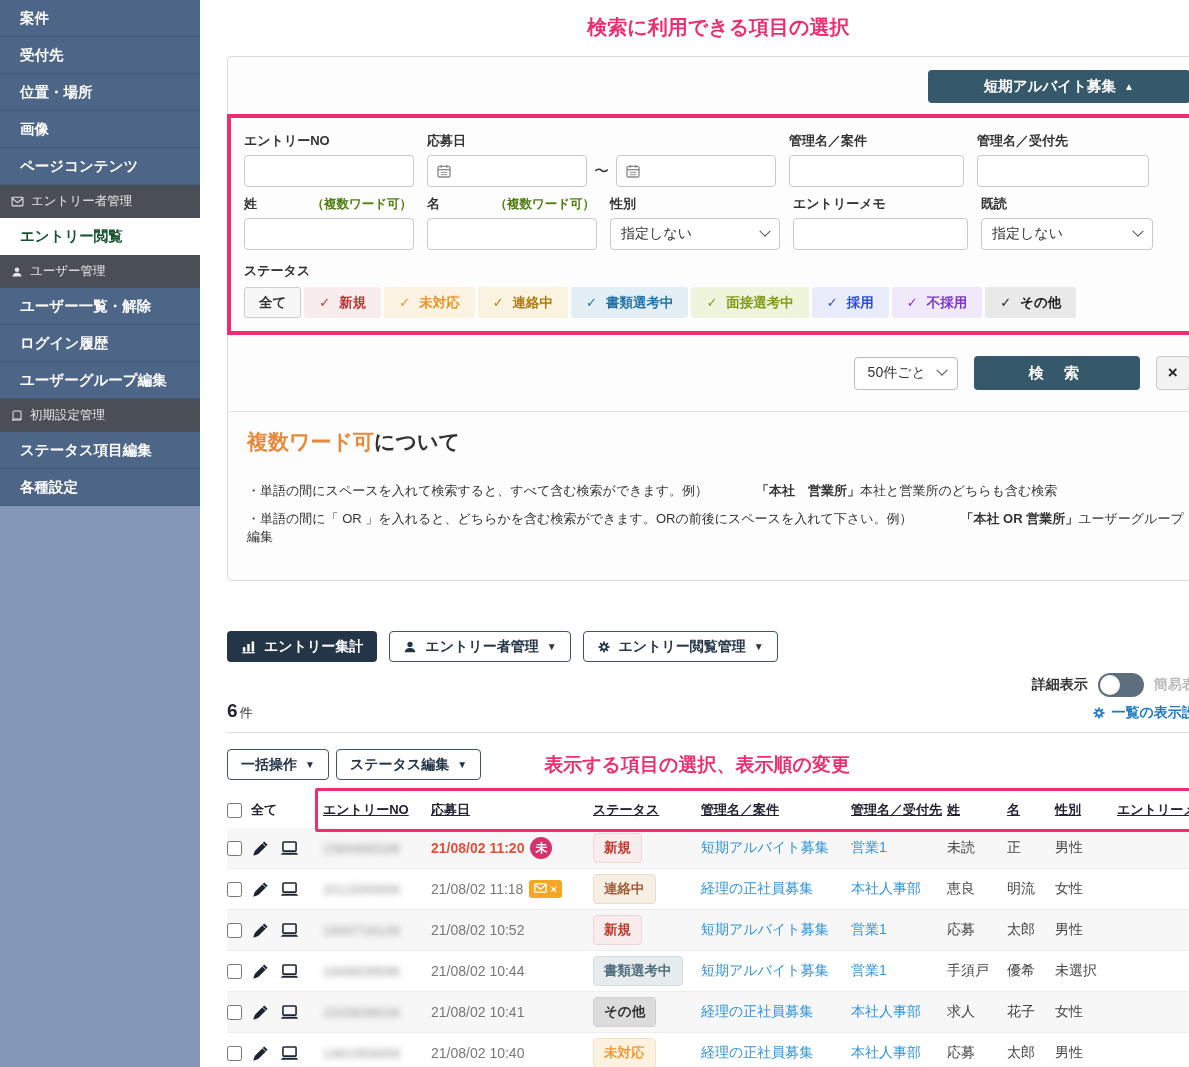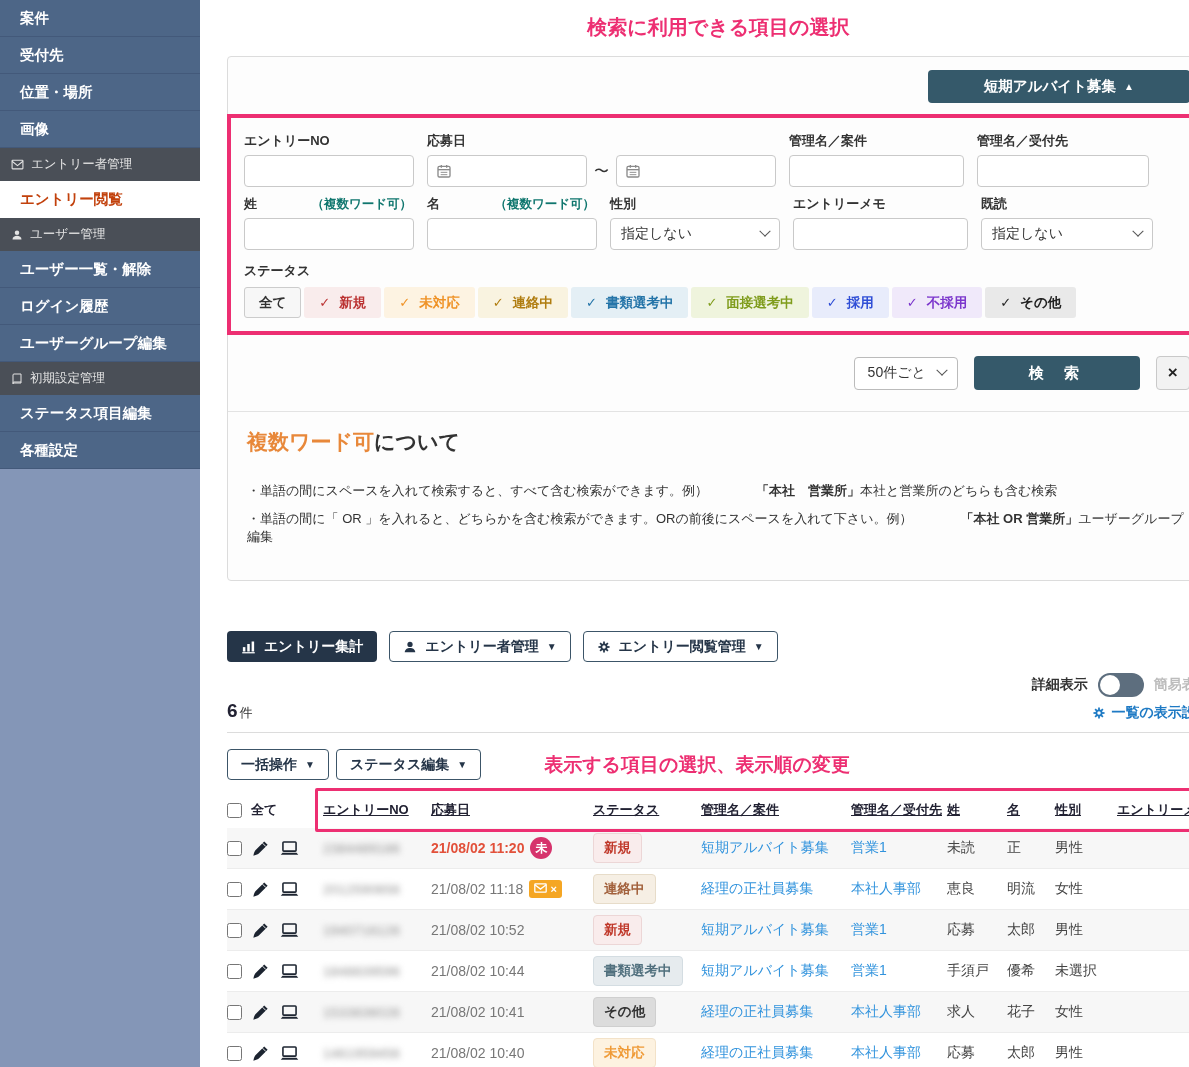--- a/index.html
+++ b/index.html
@@ -157,6 +157,9 @@
       </div>
       <div class="sb-item">
         <span>画像</span>
+      </div>
+      <div class="sb-item">
+        <span>ページコンテンツ</span>
       </div>
       <div class="sb-header">
         <span class="sb-ico">

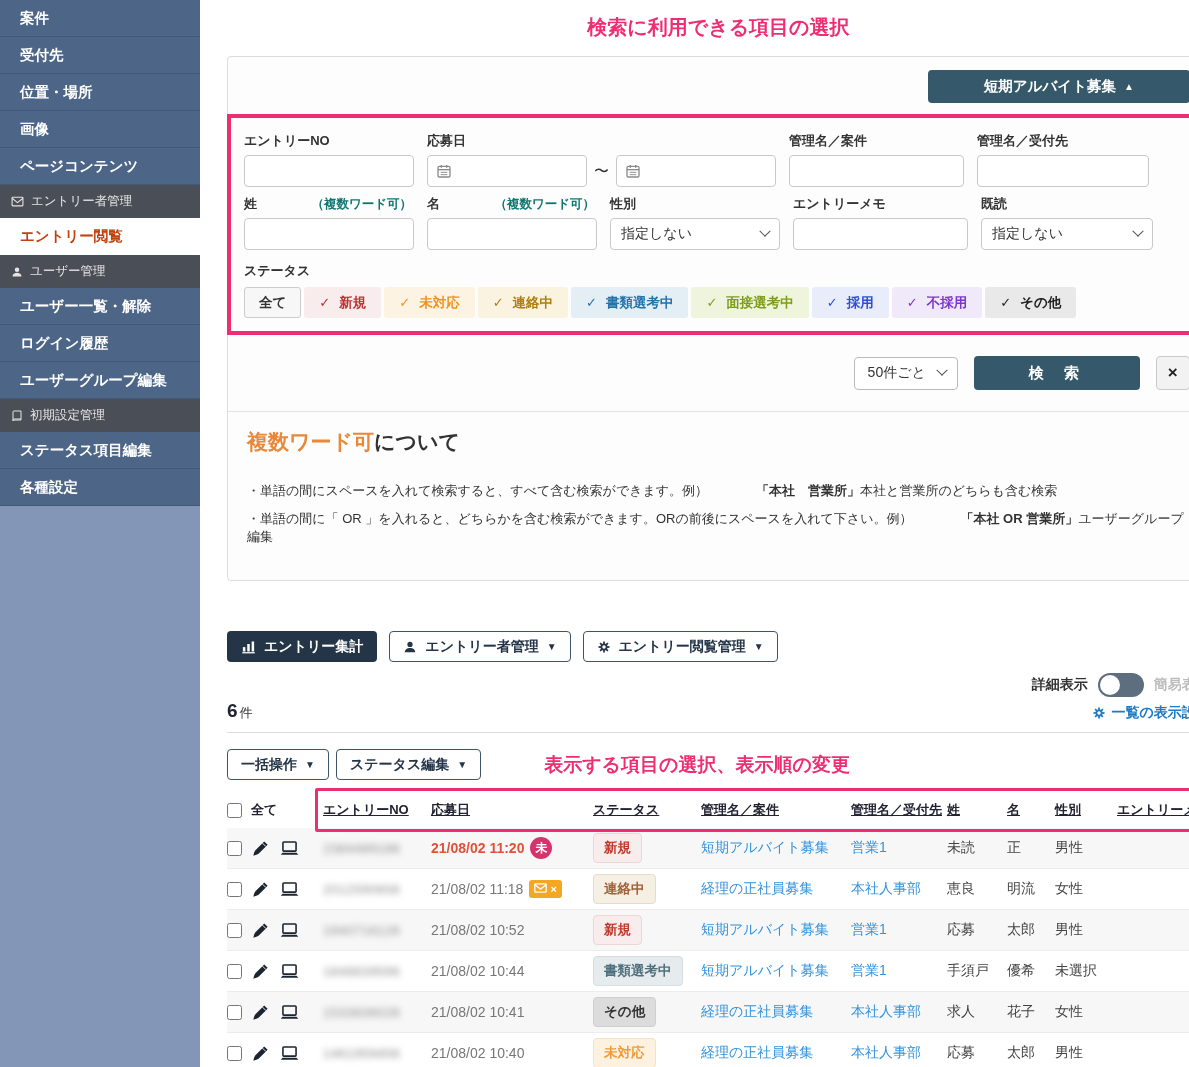--- a/index.html
+++ b/index.html
@@ -37,7 +37,7 @@
   .f-row { display:flex; gap:13px; margin-top:3px; }
   .field label { display:flex; justify-content:space-between; align-items:baseline;
                  font-size:13px; font-weight:700; color:#333; margin:5px 2px 5px 0; white-space:nowrap; }
-  .note-orange { color:#0f766e; font-weight:600; font-size:12.5px; }
+  .note-orange { color:#4d7c0f; font-weight:600; font-size:12.5px; }
   .tinput { height:32px; width:100%; border:1px solid #c9c9c9; border-radius:4px; background:#fff;
             font-size:14px; padding:0 8px; font-family:inherit; }
   .w170{width:170px;} .w175{width:175px;} .w172{width:172px;}

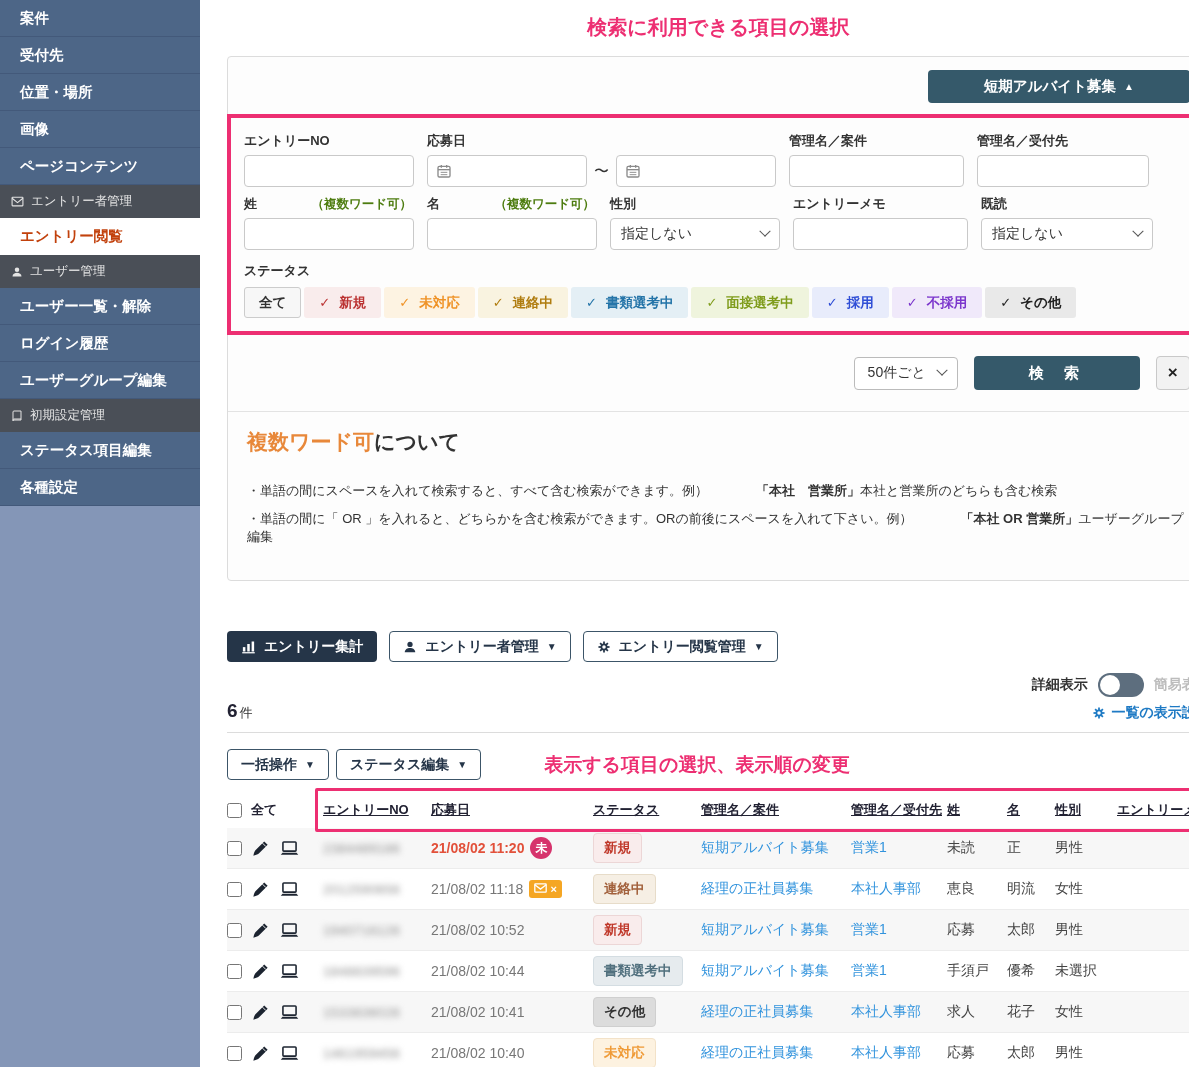--- a/index.html
+++ b/index.html
@@ -18,7 +18,7 @@
   .sb-header { height:33px; display:flex; align-items:center; gap:7px; padding:0 11px;
                background:#4a4f57; color:#e4e4e4; font-size:12.5px; font-weight:500; }
   .sb-active { height:37px; display:flex; align-items:center; padding:0 20px;
-               background:#fff; color:#c2410c; font-size:14.5px; font-weight:700; cursor:pointer; }
+               background:#fff; color:#14532d; font-size:14.5px; font-weight:700; cursor:pointer; }
   .sb-fill { flex:1; background:#8496b7; }
   .sb-ico svg { display:block; }
 

